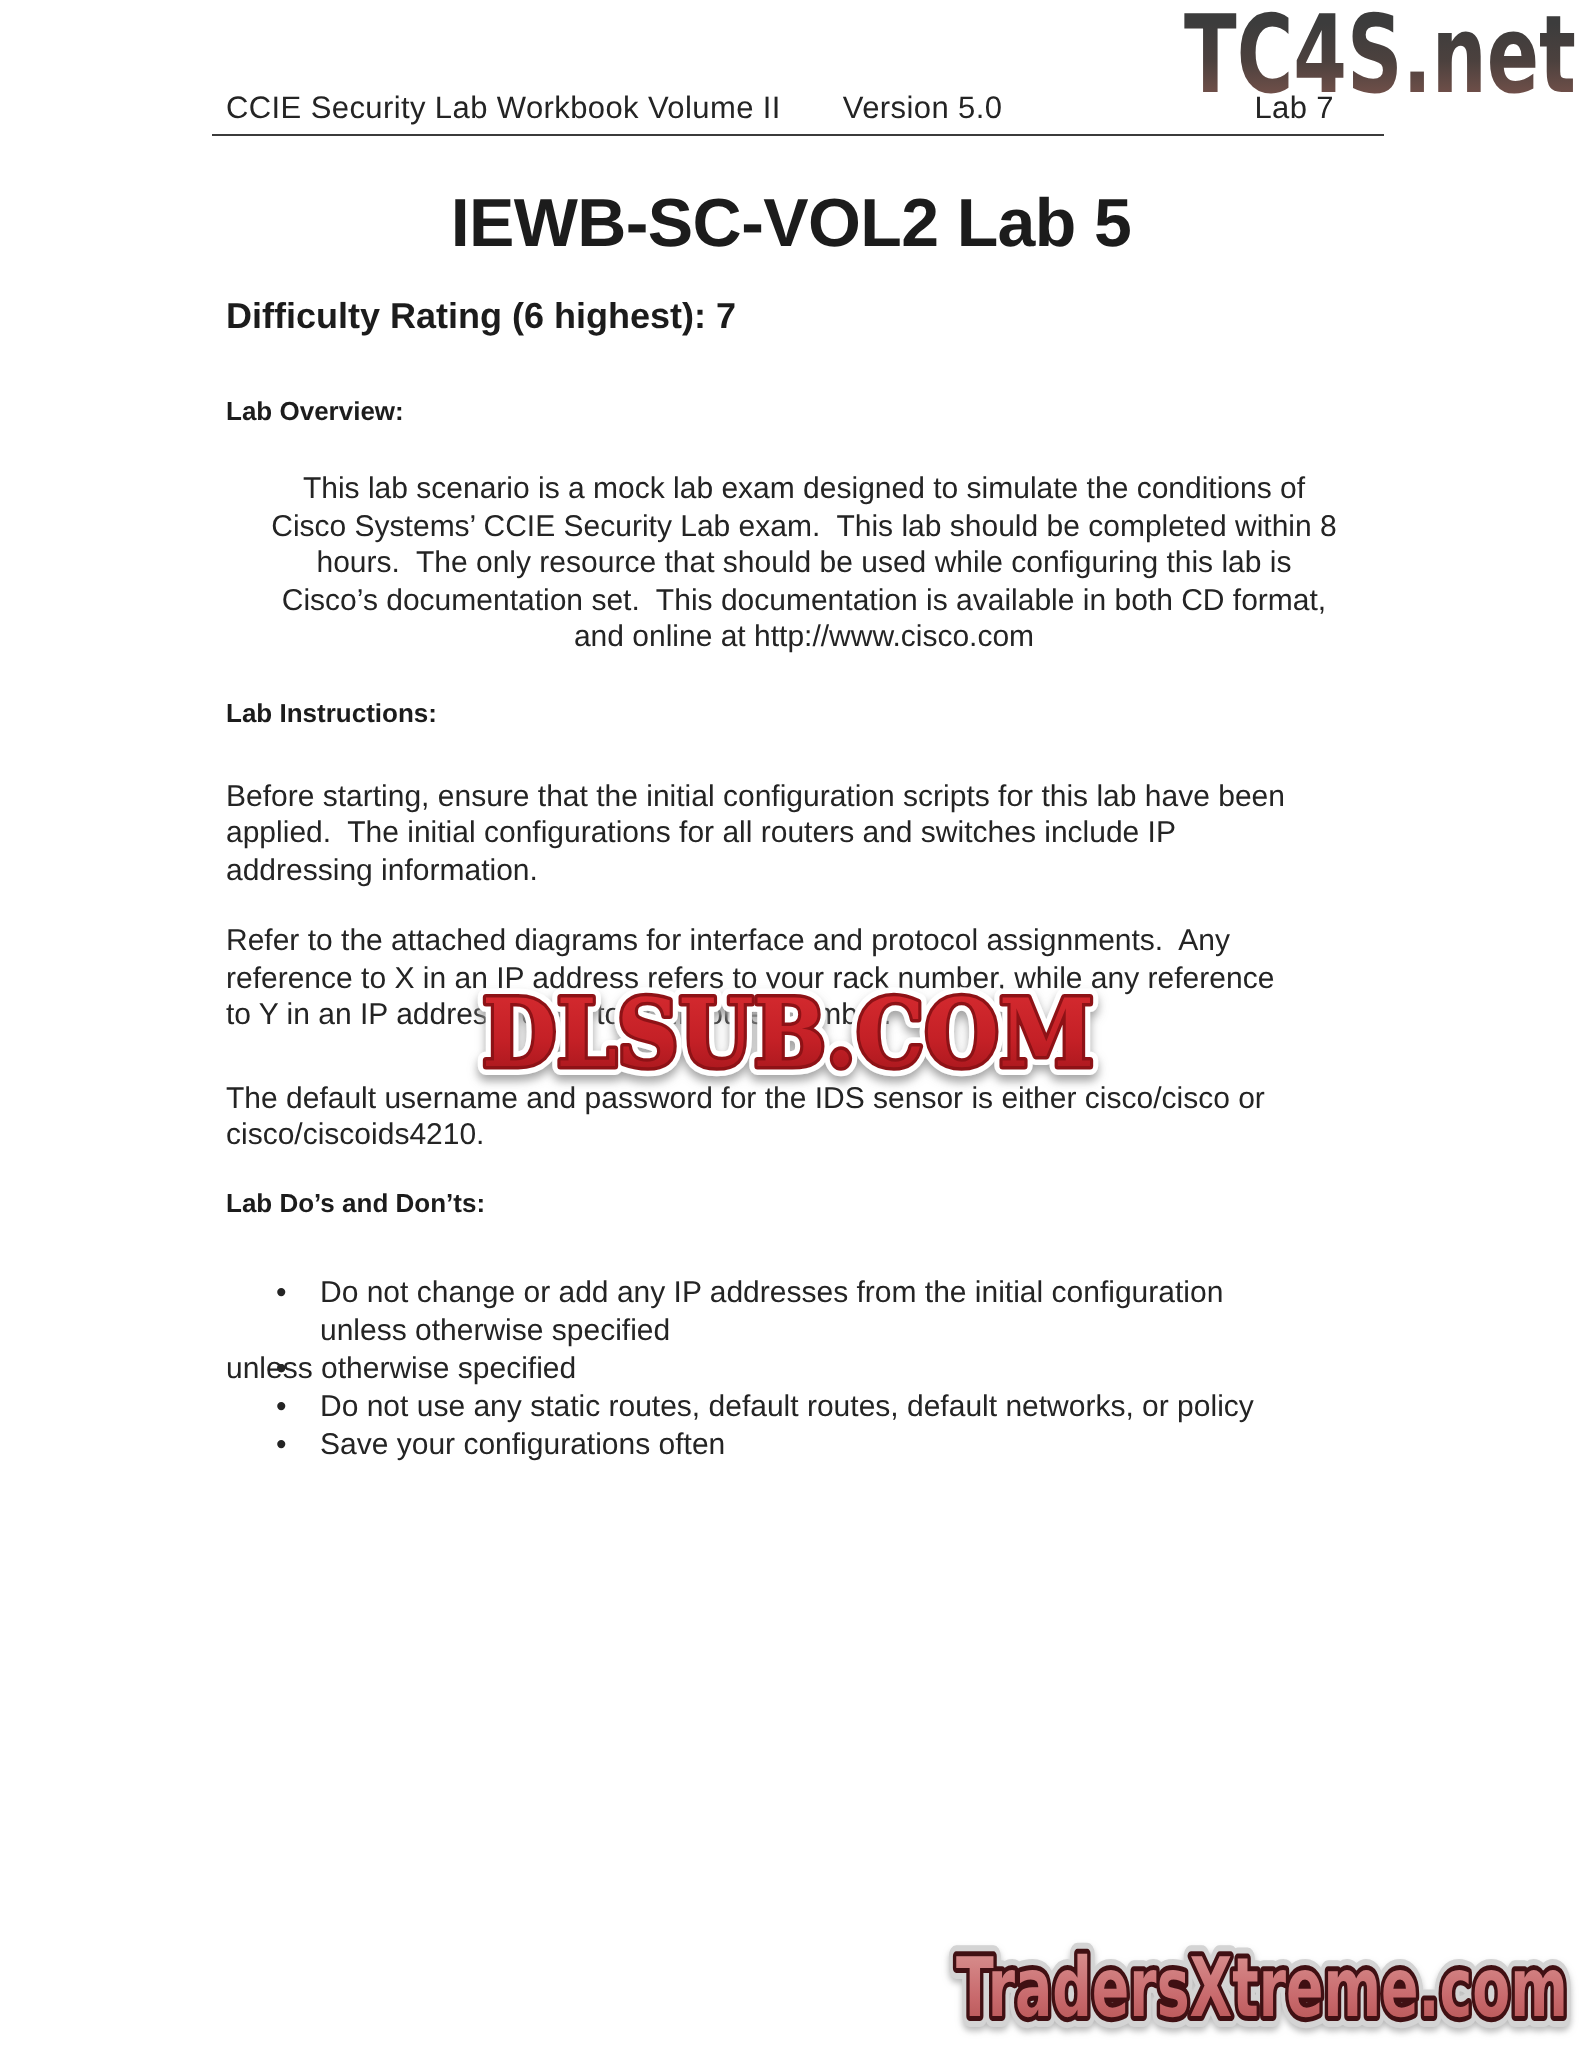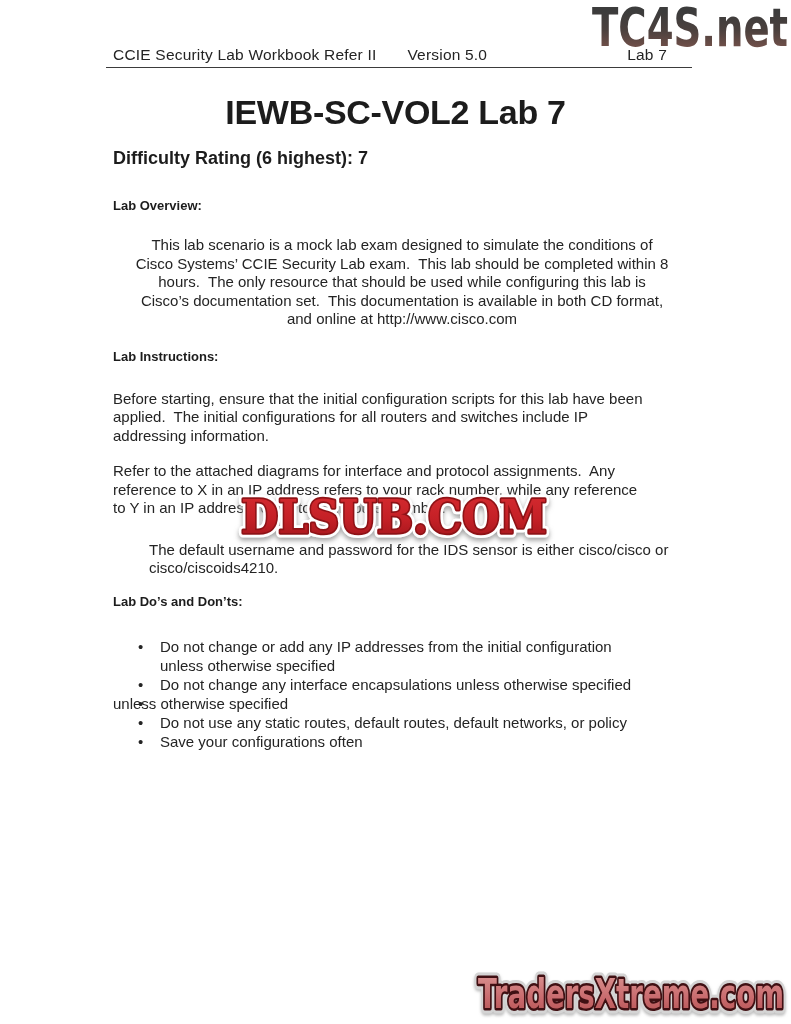--- a/index.html
+++ b/index.html
@@ -57,7 +57,7 @@
 
   <div class="header">
     <div>
-      <span>CCIE Security Lab Workbook Refer II</span><span class="ver">Version 5.0</span>
+      <span>CCIE Security Lab Workbook Volume II</span><span class="ver">Version 5.0</span>
     </div>
     <span>Lab 7</span>
   </div>

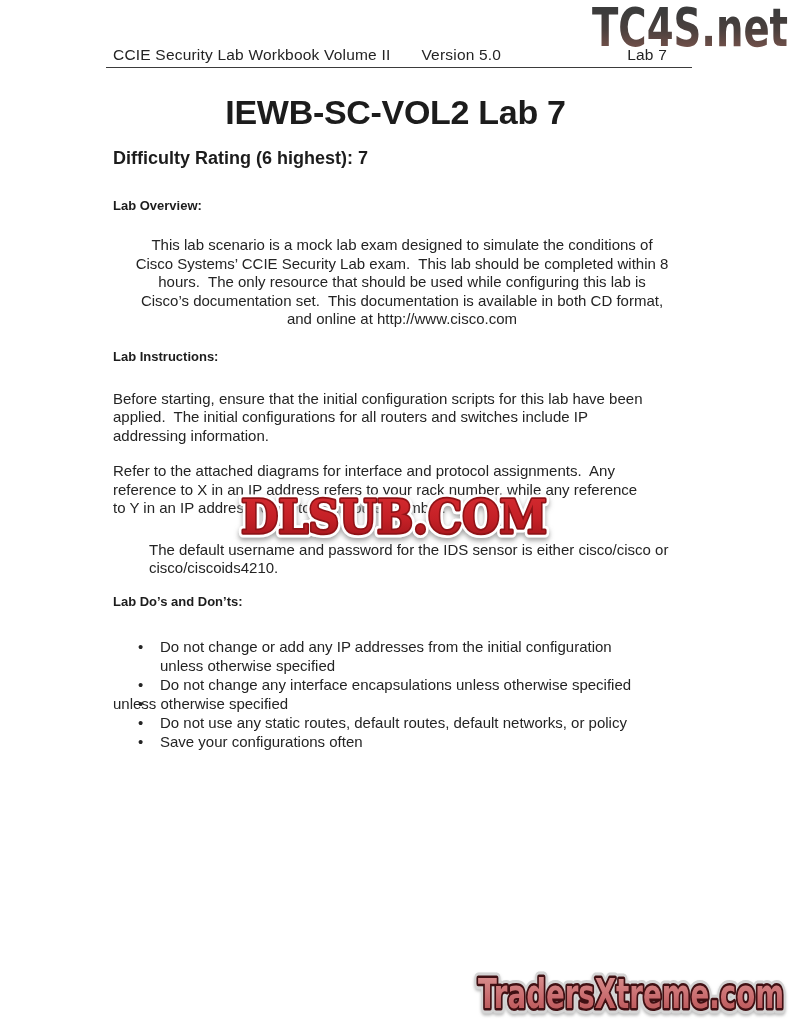--- a/index.html
+++ b/index.html
@@ -62,7 +62,7 @@
     <span>Lab 7</span>
   </div>
 
-  <h1 class="title">IEWB-SC-VOL2 Lab 7</h1>
+  <h1 class="title">IEWB-SC-VOL2 Lab 5</h1>
 
   <div class="content">
     <h2 class="diff">Difficulty Rating (6 highest): 7</h2>

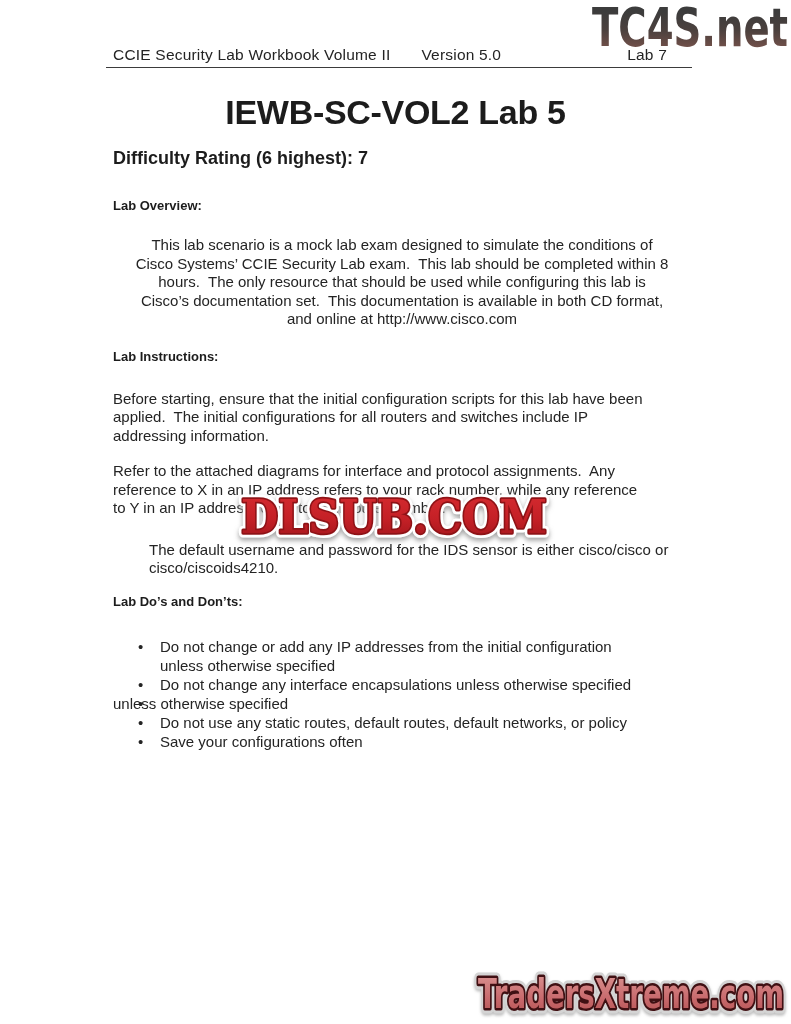--- a/index.html
+++ b/index.html
@@ -27,7 +27,7 @@
   .m-in{margin-top:16px;}
   .m-p2{margin-top:22px;}
   .m-p3{margin-top:17px;}
-  .m-p4{margin-top:23px;margin-left:36px;}
+  .m-p4{margin-top:23px;}
   .m-dd{margin-top:12px;}
   .bullets{margin-top:24px;line-height:19px;}
   .b-row{position:relative;padding-left:47px;}

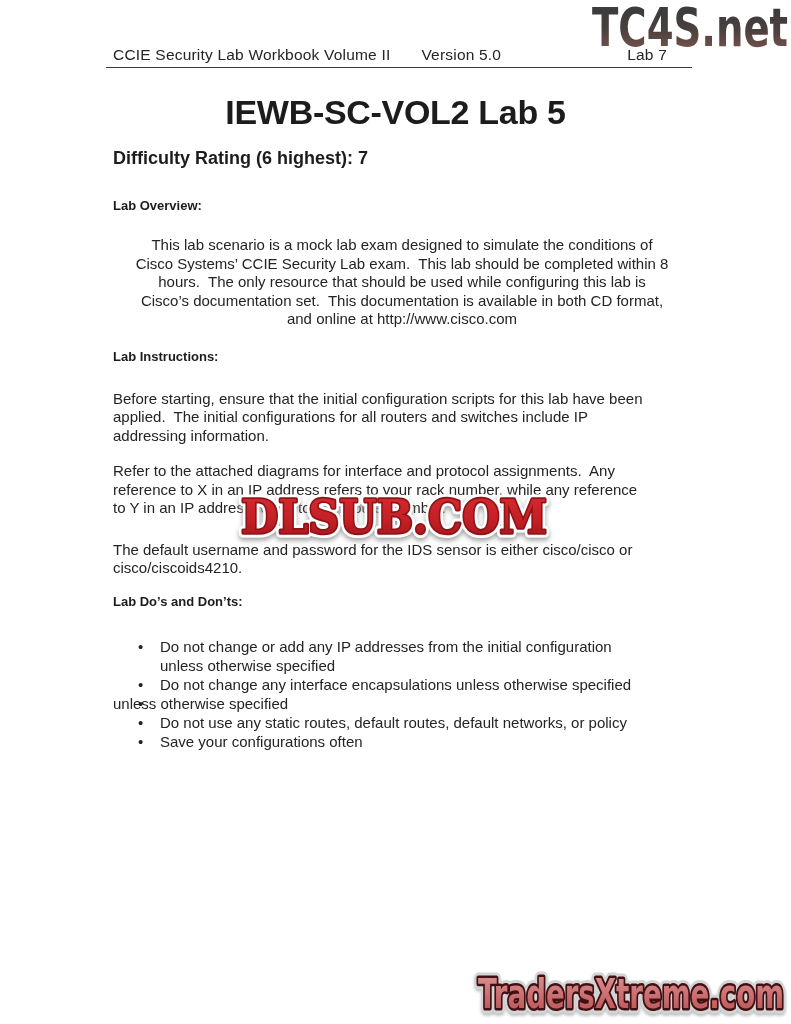--- a/index.html
+++ b/index.html
@@ -88,7 +88,7 @@
     <div class="bullets" id="bullet-list">
         <div class="b-row"><span class="bullet-marker">•</span><span>Do not change or add any IP addresses from the initial configuration</span></div>
         <div class="b-row"><span>unless otherwise specified</span></div>
-        <div class="b-row"><span class="bullet-marker">•</span><span>Do not change any interface encapsulations unless otherwise specified</span></div>
+        <div class="b-row"><span class="bullet-marker">•</span></div>
         <div class="b-row"><span class="bullet-marker">•</span></div>
         <div class="b-row at-margin"><span>unless otherwise specified</span></div>
         <div class="b-row"><span class="bullet-marker">•</span><span>Do not use any static routes, default routes, default networks, or policy</span></div>

